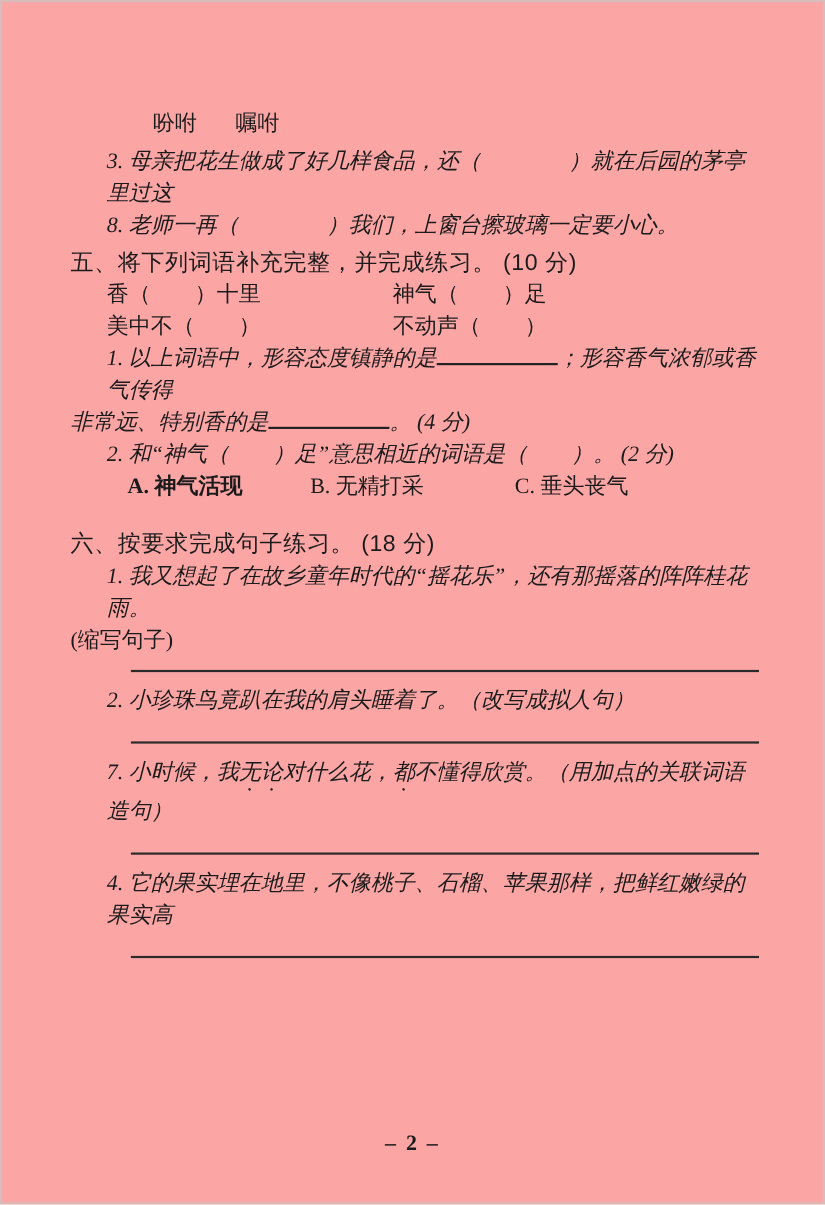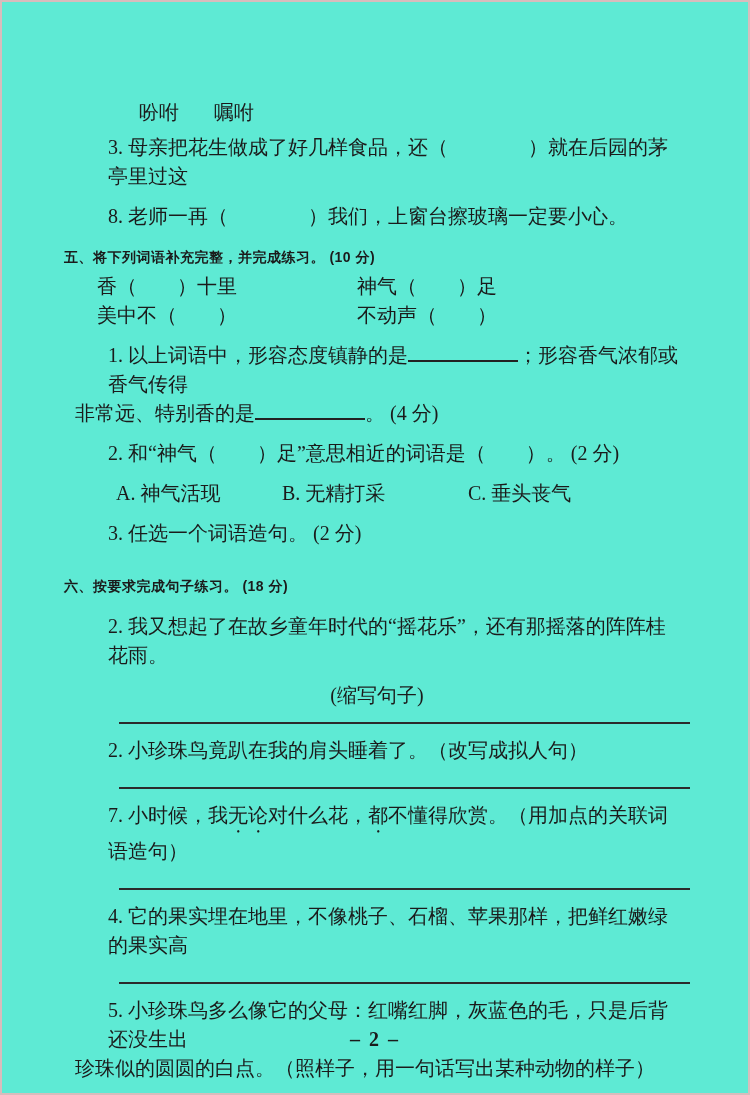--- a/index.html
+++ b/index.html
@@ -5,7 +5,7 @@
   html,body { margin:0; padding:0; background:#ffffff; }
   .sheet {
     position:relative; width:750px; height:1095px; box-sizing:border-box;
-    background:#5eead4; border:2px solid #d8bcbc; overflow:hidden;
+    background:#fca5a5; border:2px solid #d8bcbc; overflow:hidden;
     font-family:"Liberation Serif", serif; color:#1b1b1b;
   }
   .content { padding:96px 58px 0 62px; font-size:20px; line-height:29px; }

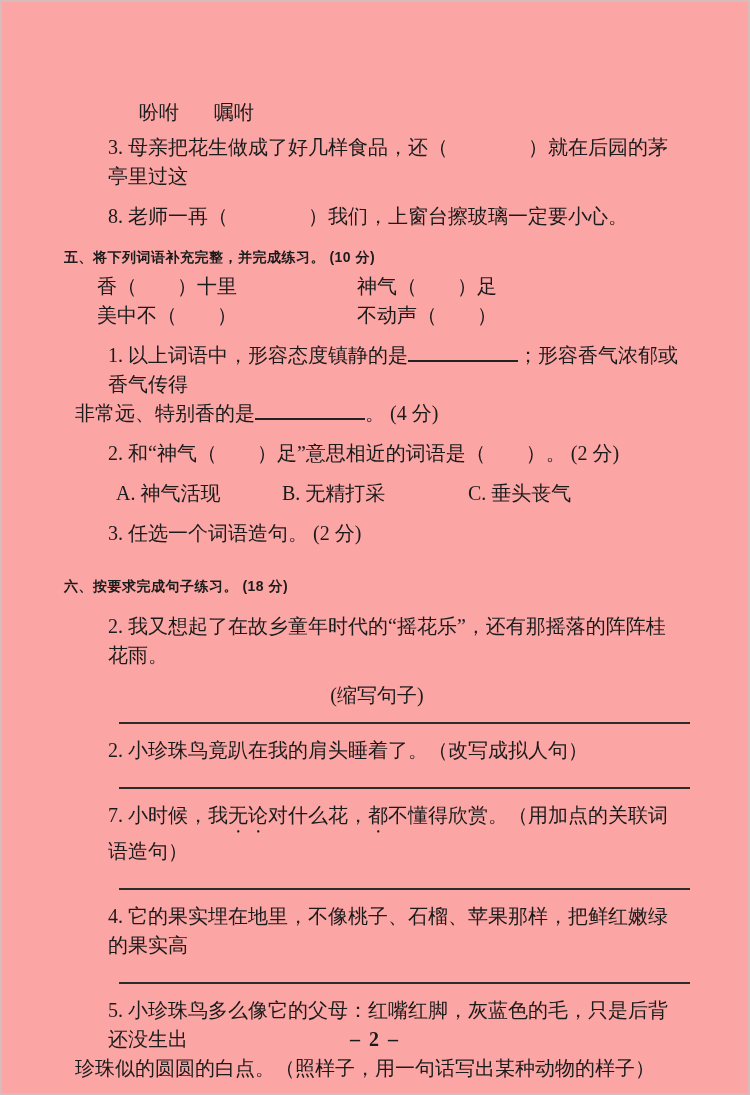--- a/index.html
+++ b/index.html
@@ -39,7 +39,7 @@
     text-emphasis:filled dot #1b1b1b;
     text-emphasis-position:under right;
   }
-  .q { margin:11px; }
+  .q { margin:0;font-style:italic; }
   .footer {
     position:absolute; left:0; bottom:42px; width:100%;
     text-align:center; font-weight:bold; font-size:20px; letter-spacing:2px;

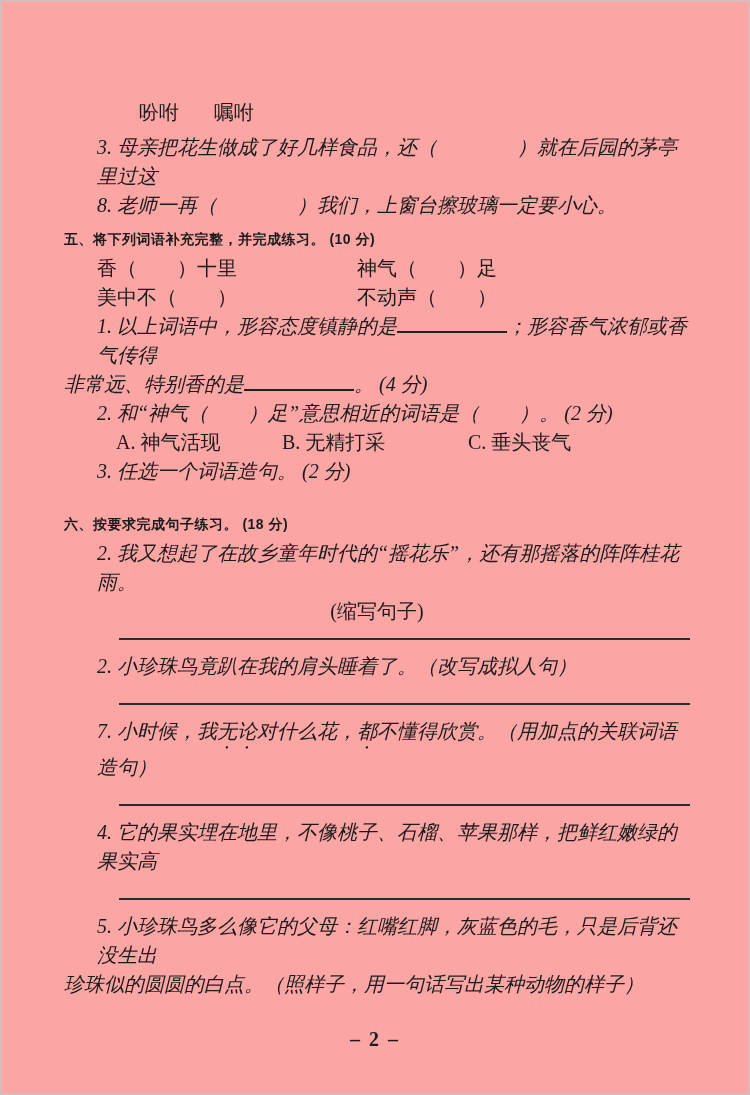--- a/index.html
+++ b/index.html
@@ -14,8 +14,8 @@
   .word-bank { padding-left:75px; }
   .word-bank span { margin-right:30px; }
   .sec-title {
-    font-family:"Liberation Sans", sans-serif; font-weight:bold;
-    font-size:14px; line-height:30px; letter-spacing:0.5px;
+    font-family:"Liberation Sans", sans-serif; font-weight:normal;
+    font-size:21px; line-height:30px; letter-spacing:0.5px;
   }
   .h5 { margin-top:4px; }
   .h6 { margin-top:23px; }

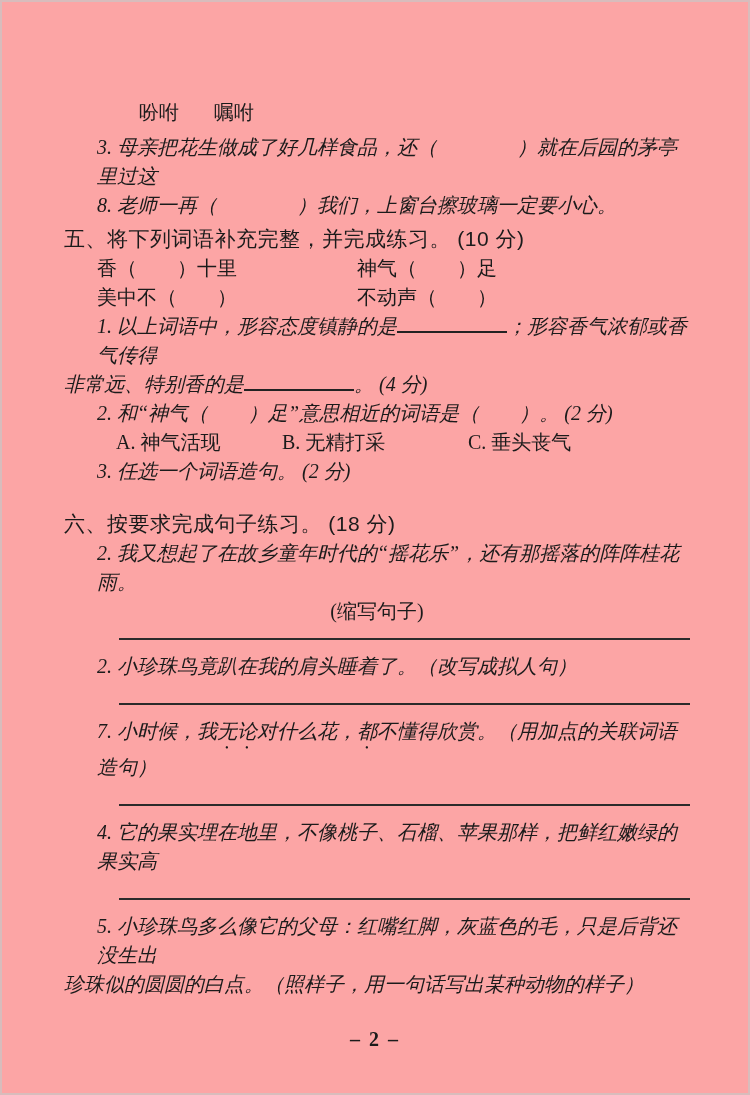--- a/index.html
+++ b/index.html
@@ -22,7 +22,7 @@
   .words-row { display:flex; padding-left:33px; }
   .words-row .col1 { width:260px; }
   .opt-row { display:flex; padding-left:52px; }
-  .opt-row .o1 { width:166px; }
+  .opt-row .o1 { width:166px;font-weight:bold; }
   .opt-row .o2 { width:186px; }
   .blank {
     display:inline-block; width:110px; height:14px;

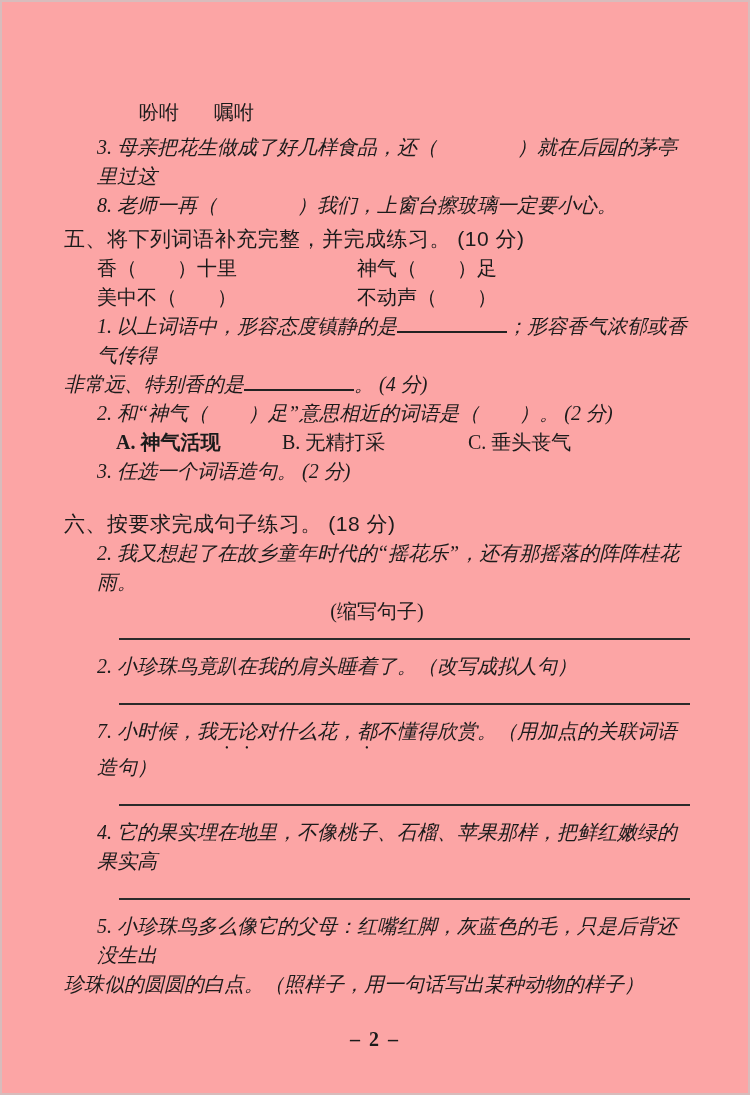--- a/index.html
+++ b/index.html
@@ -90,7 +90,6 @@
       <span>C. 垂头丧气</span>
     </div>
 
-    <div class="q indent">3. 任选一个词语造句。 (2 分)</div>
 
     <div class="sec-title h6">六、按要求完成句子练习。 (18 分)</div>
 

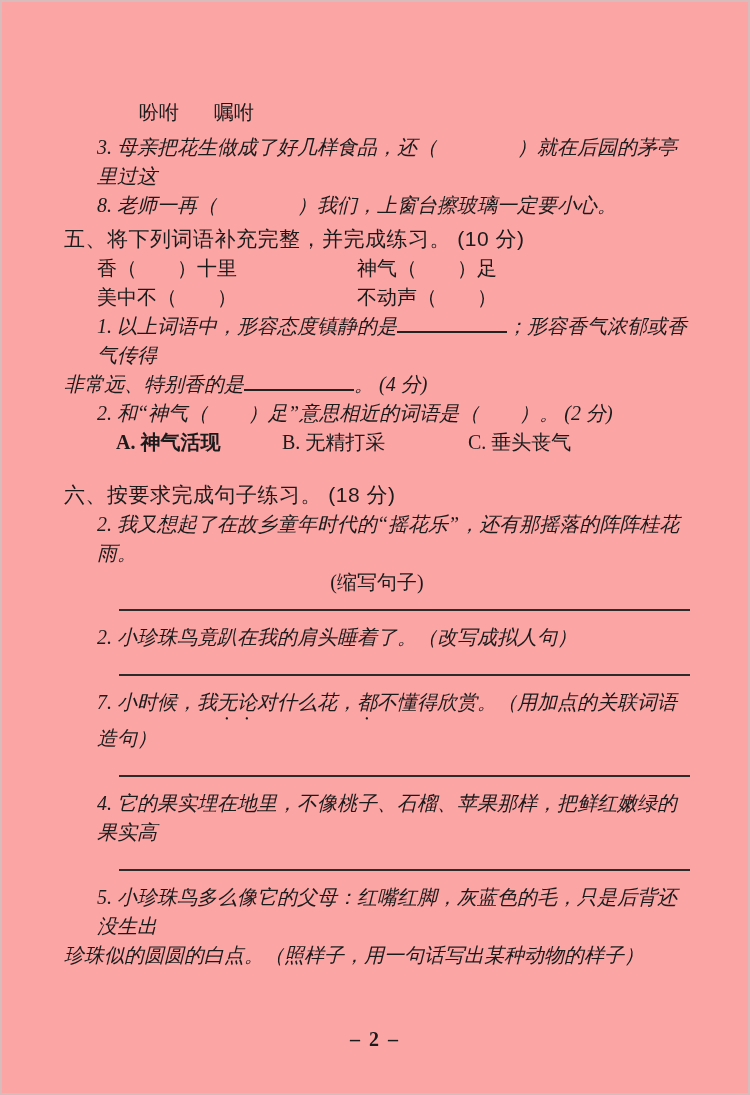--- a/index.html
+++ b/index.html
@@ -93,7 +93,7 @@
 
     <div class="sec-title h6">六、按要求完成句子练习。 (18 分)</div>
 
-    <div class="q indent">2. 我又想起了在故乡童年时代的“摇花乐”，还有那摇落的阵阵桂花雨。</div>
+    <div class="q indent">1. 我又想起了在故乡童年时代的“摇花乐”，还有那摇落的阵阵桂花雨。</div>
     <div class="hint-right">(缩写句子)</div>
     <div class="ans-line" style="margin-top:12px;"></div>
 

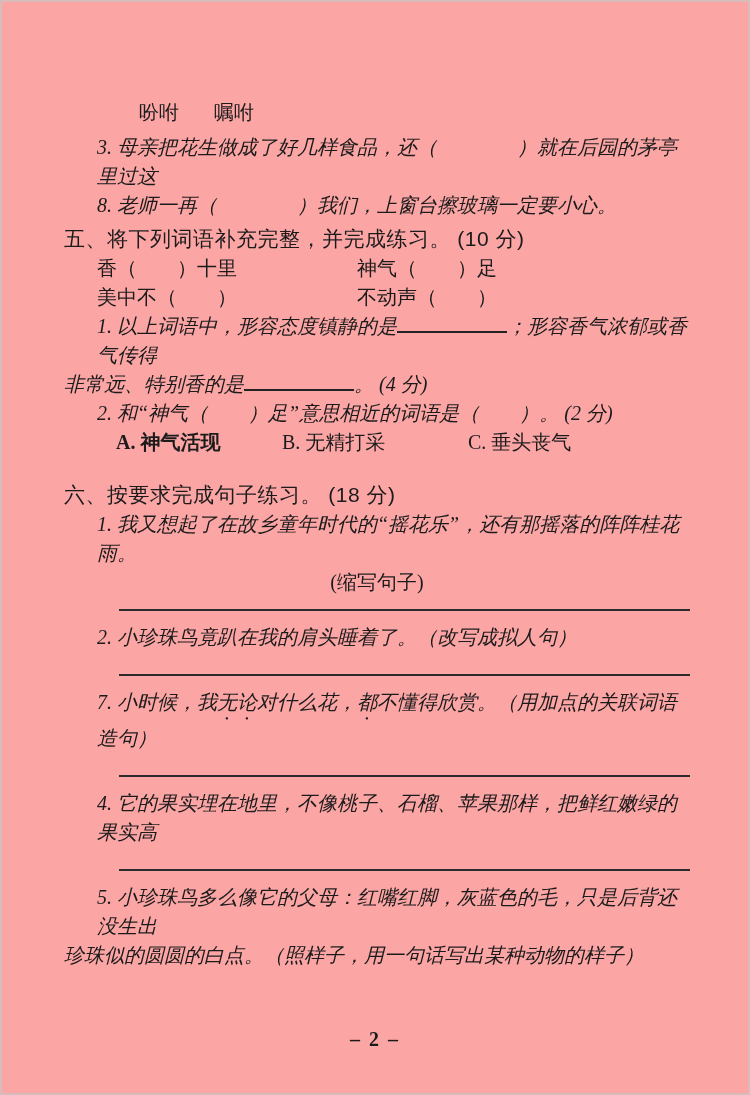--- a/index.html
+++ b/index.html
@@ -32,7 +32,7 @@
     margin:22px 0 12px 55px; height:0;
     border-bottom:2px solid #2b2b2b;
   }
-  .hint-right { text-align:center; }
+  .hint-right { text-align:left; }
   .dotted {
     -webkit-text-emphasis:filled dot #1b1b1b;
     -webkit-text-emphasis-position:under right;

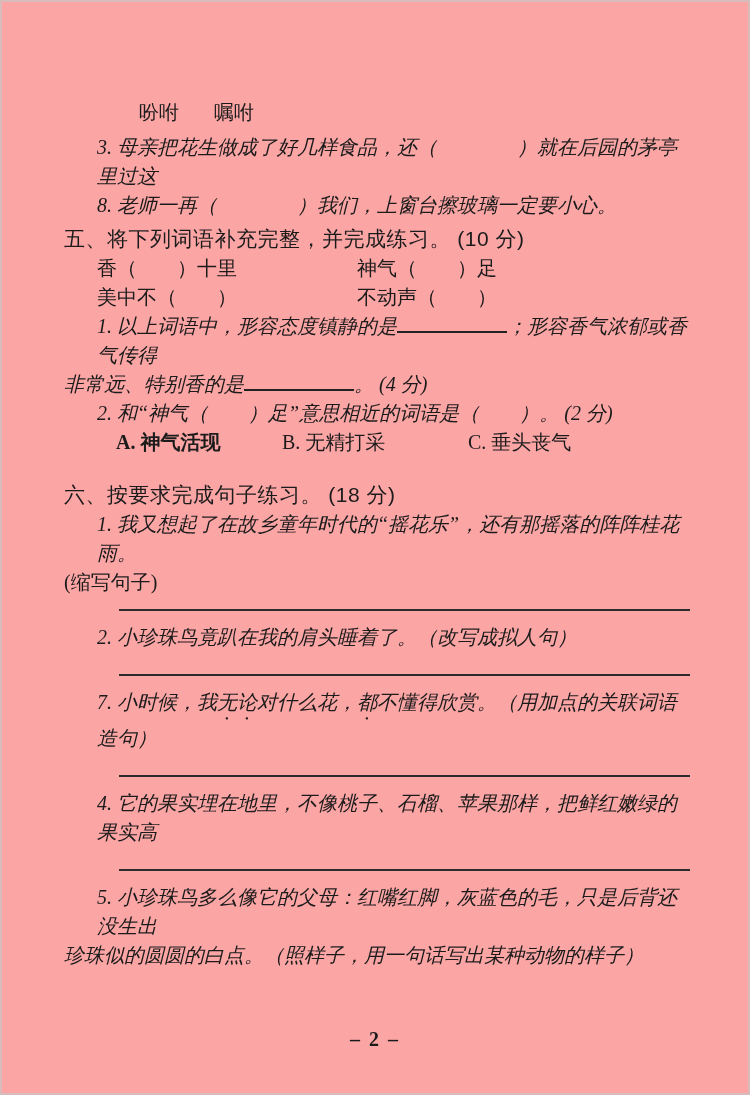--- a/index.html
+++ b/index.html
@@ -110,10 +110,6 @@
     </div>
     <div class="ans-line"></div>
 
-    <div class="q">
-      <div class="indent">5. 小珍珠鸟多么像它的父母：红嘴红脚，灰蓝色的毛，只是后背还没生出</div>
-      <div>珍珠似的圆圆的白点。（照样子，用一句话写出某种动物的样子）</div>
-    </div>
 
   </div>
 

